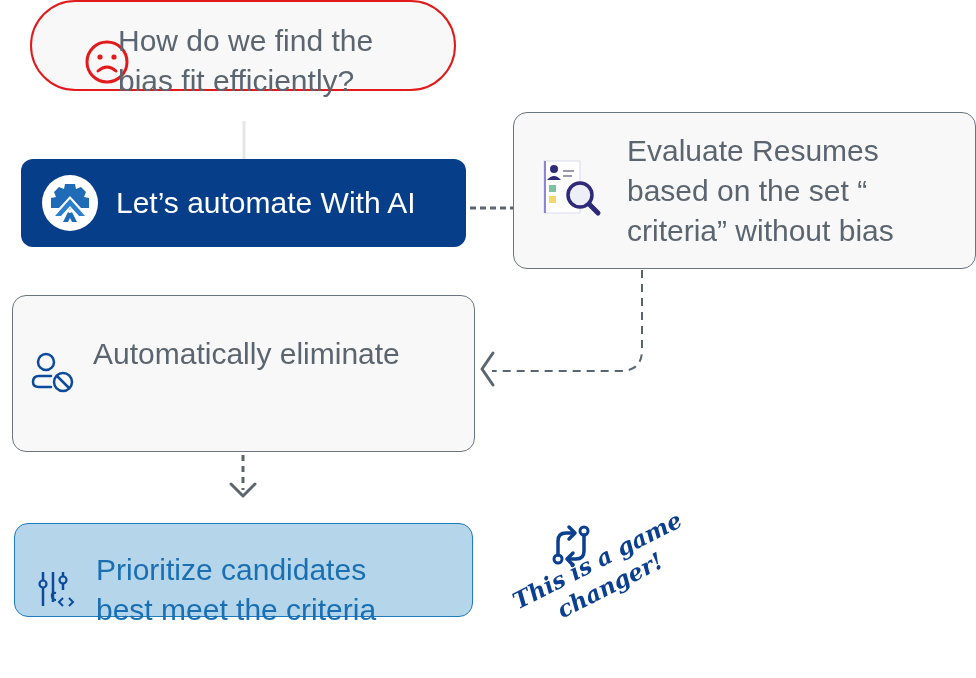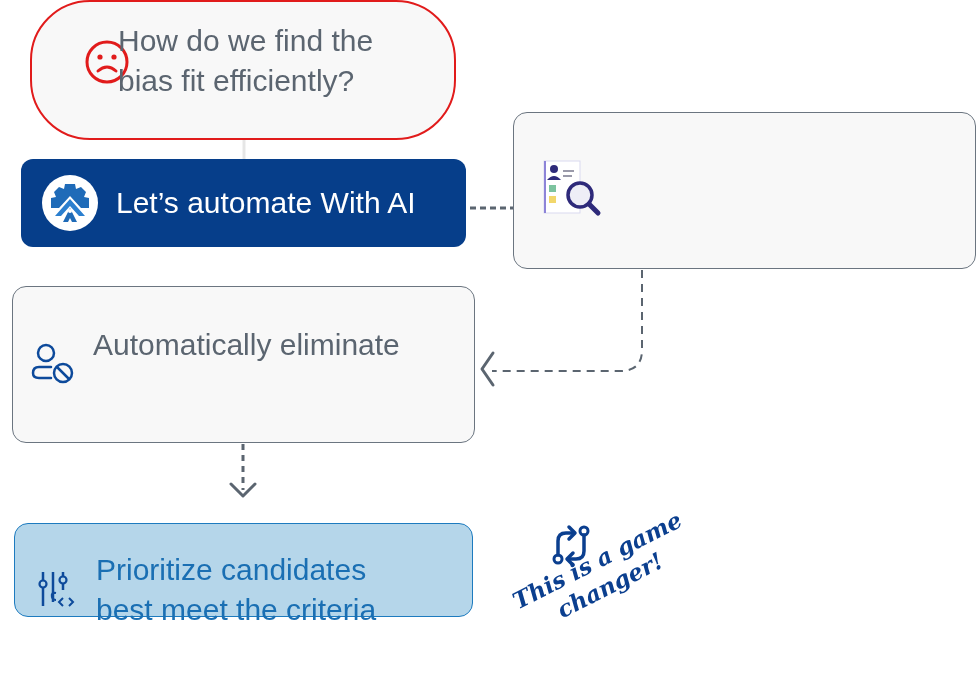--- a/index.html
+++ b/index.html
@@ -15,7 +15,7 @@
   .node .text { line-height: 40px; font-size: 30px; }
   
   #q-node {
-    left: 30px; top: 0px; width: 426px; height: 140px;
+    left: 30px; top: 0px; width: 426px; height: 91px;
     border: 2.5px solid #e11b1b; border-radius: 60px; background: #f8f8f8;
   }
   #q-node .text { position: absolute; left: 86px; top: 19px; color: #5b6570; }

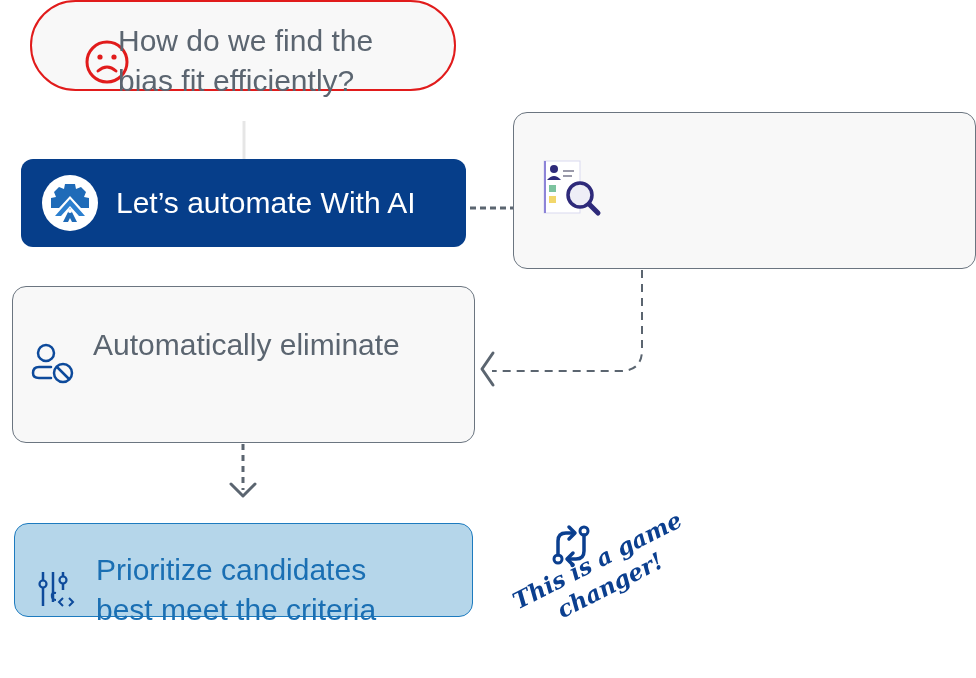--- a/index.html
+++ b/index.html
@@ -109,6 +109,11 @@
     <circle cx="40" cy="38" r="12" fill="#eeeef6" stroke="#2e2a7a" stroke-width="3.5"></circle>
     <line x1="49" y1="47" x2="58" y2="56" stroke="#2e2a7a" stroke-width="5" stroke-linecap="round"></line>
   </svg>
+  <div class="text">
+    <div>Evaluate Resumes</div>
+    <div>based on the set “</div>
+    <div>criteria” without bias</div>
+  </div>
 </div>
 
 <div class="node" id="elim-node">

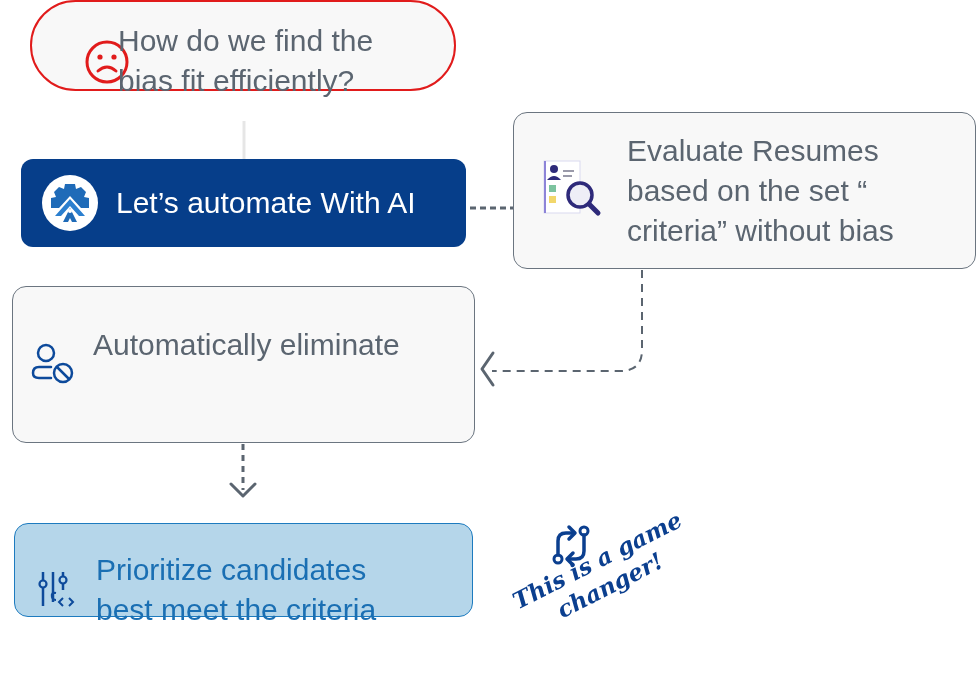--- a/index.html
+++ b/index.html
@@ -36,7 +36,7 @@
   #eval-node .icon { position: absolute; left: 26px; top: 44px; }
   
   #elim-node {
-    left: 12px; top: 286px; width: 463px; height: 157px;
+    left: 12px; top: 295px; width: 463px; height: 157px;
     border: 1.5px solid #6b7580; border-radius: 14px; background: #f8f8f8;
   }
   #elim-node .text { position: absolute; left: 80px; top: 38px; color: #5b6570; }

